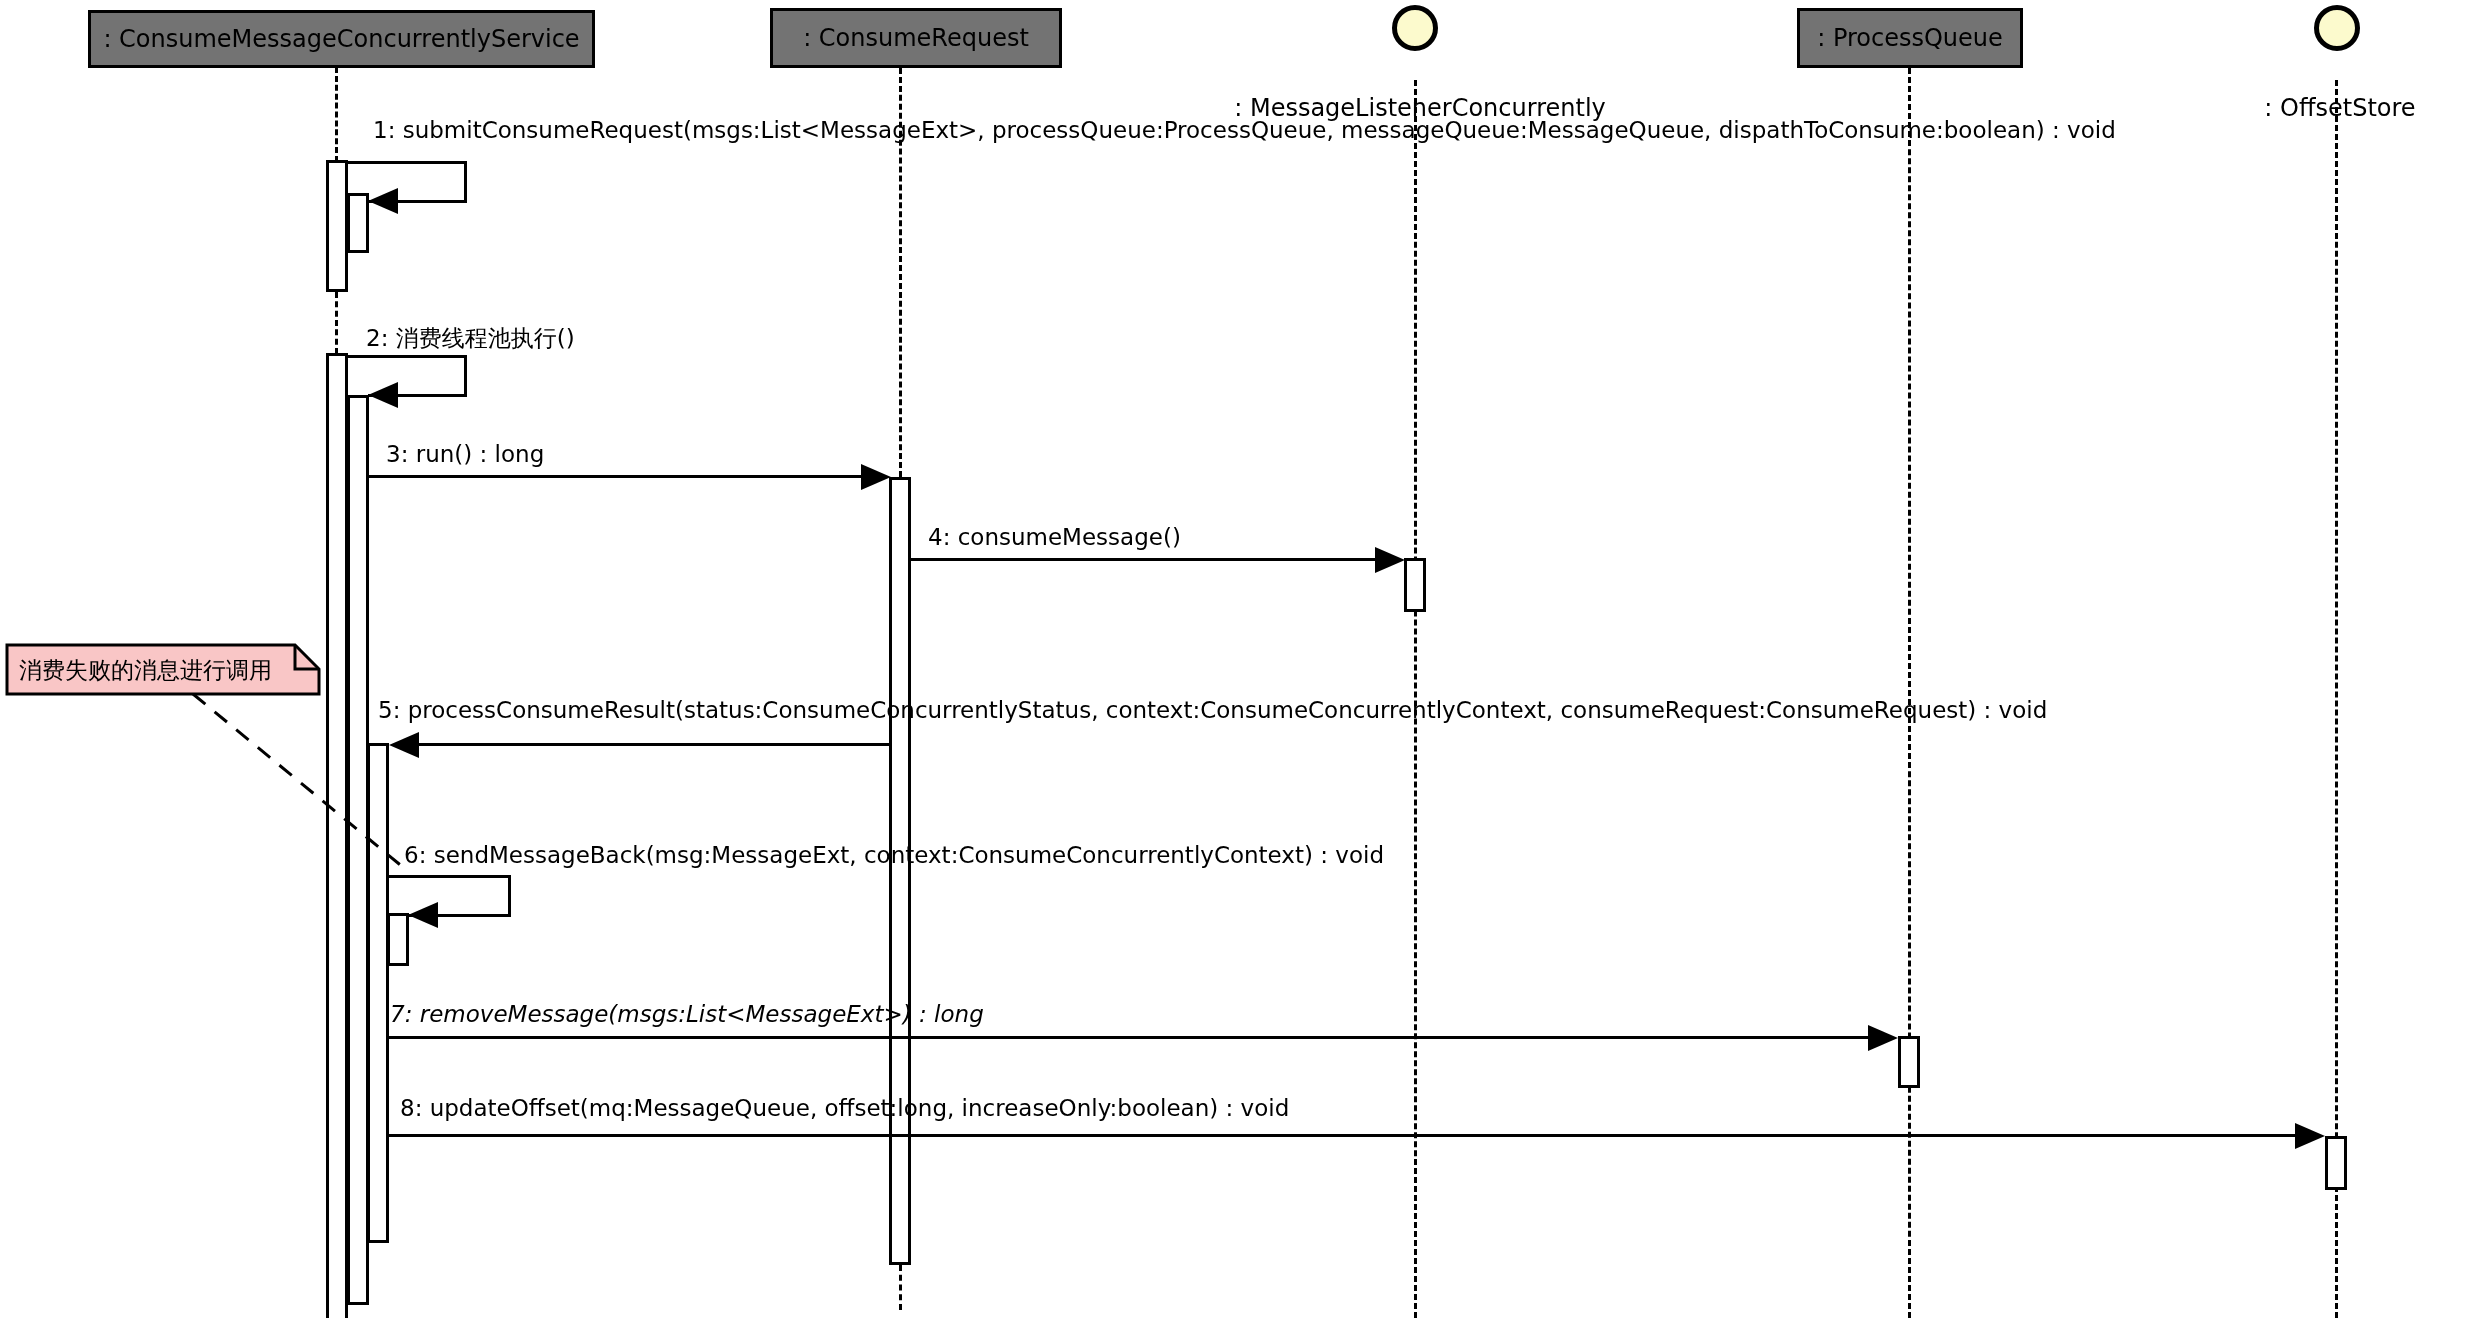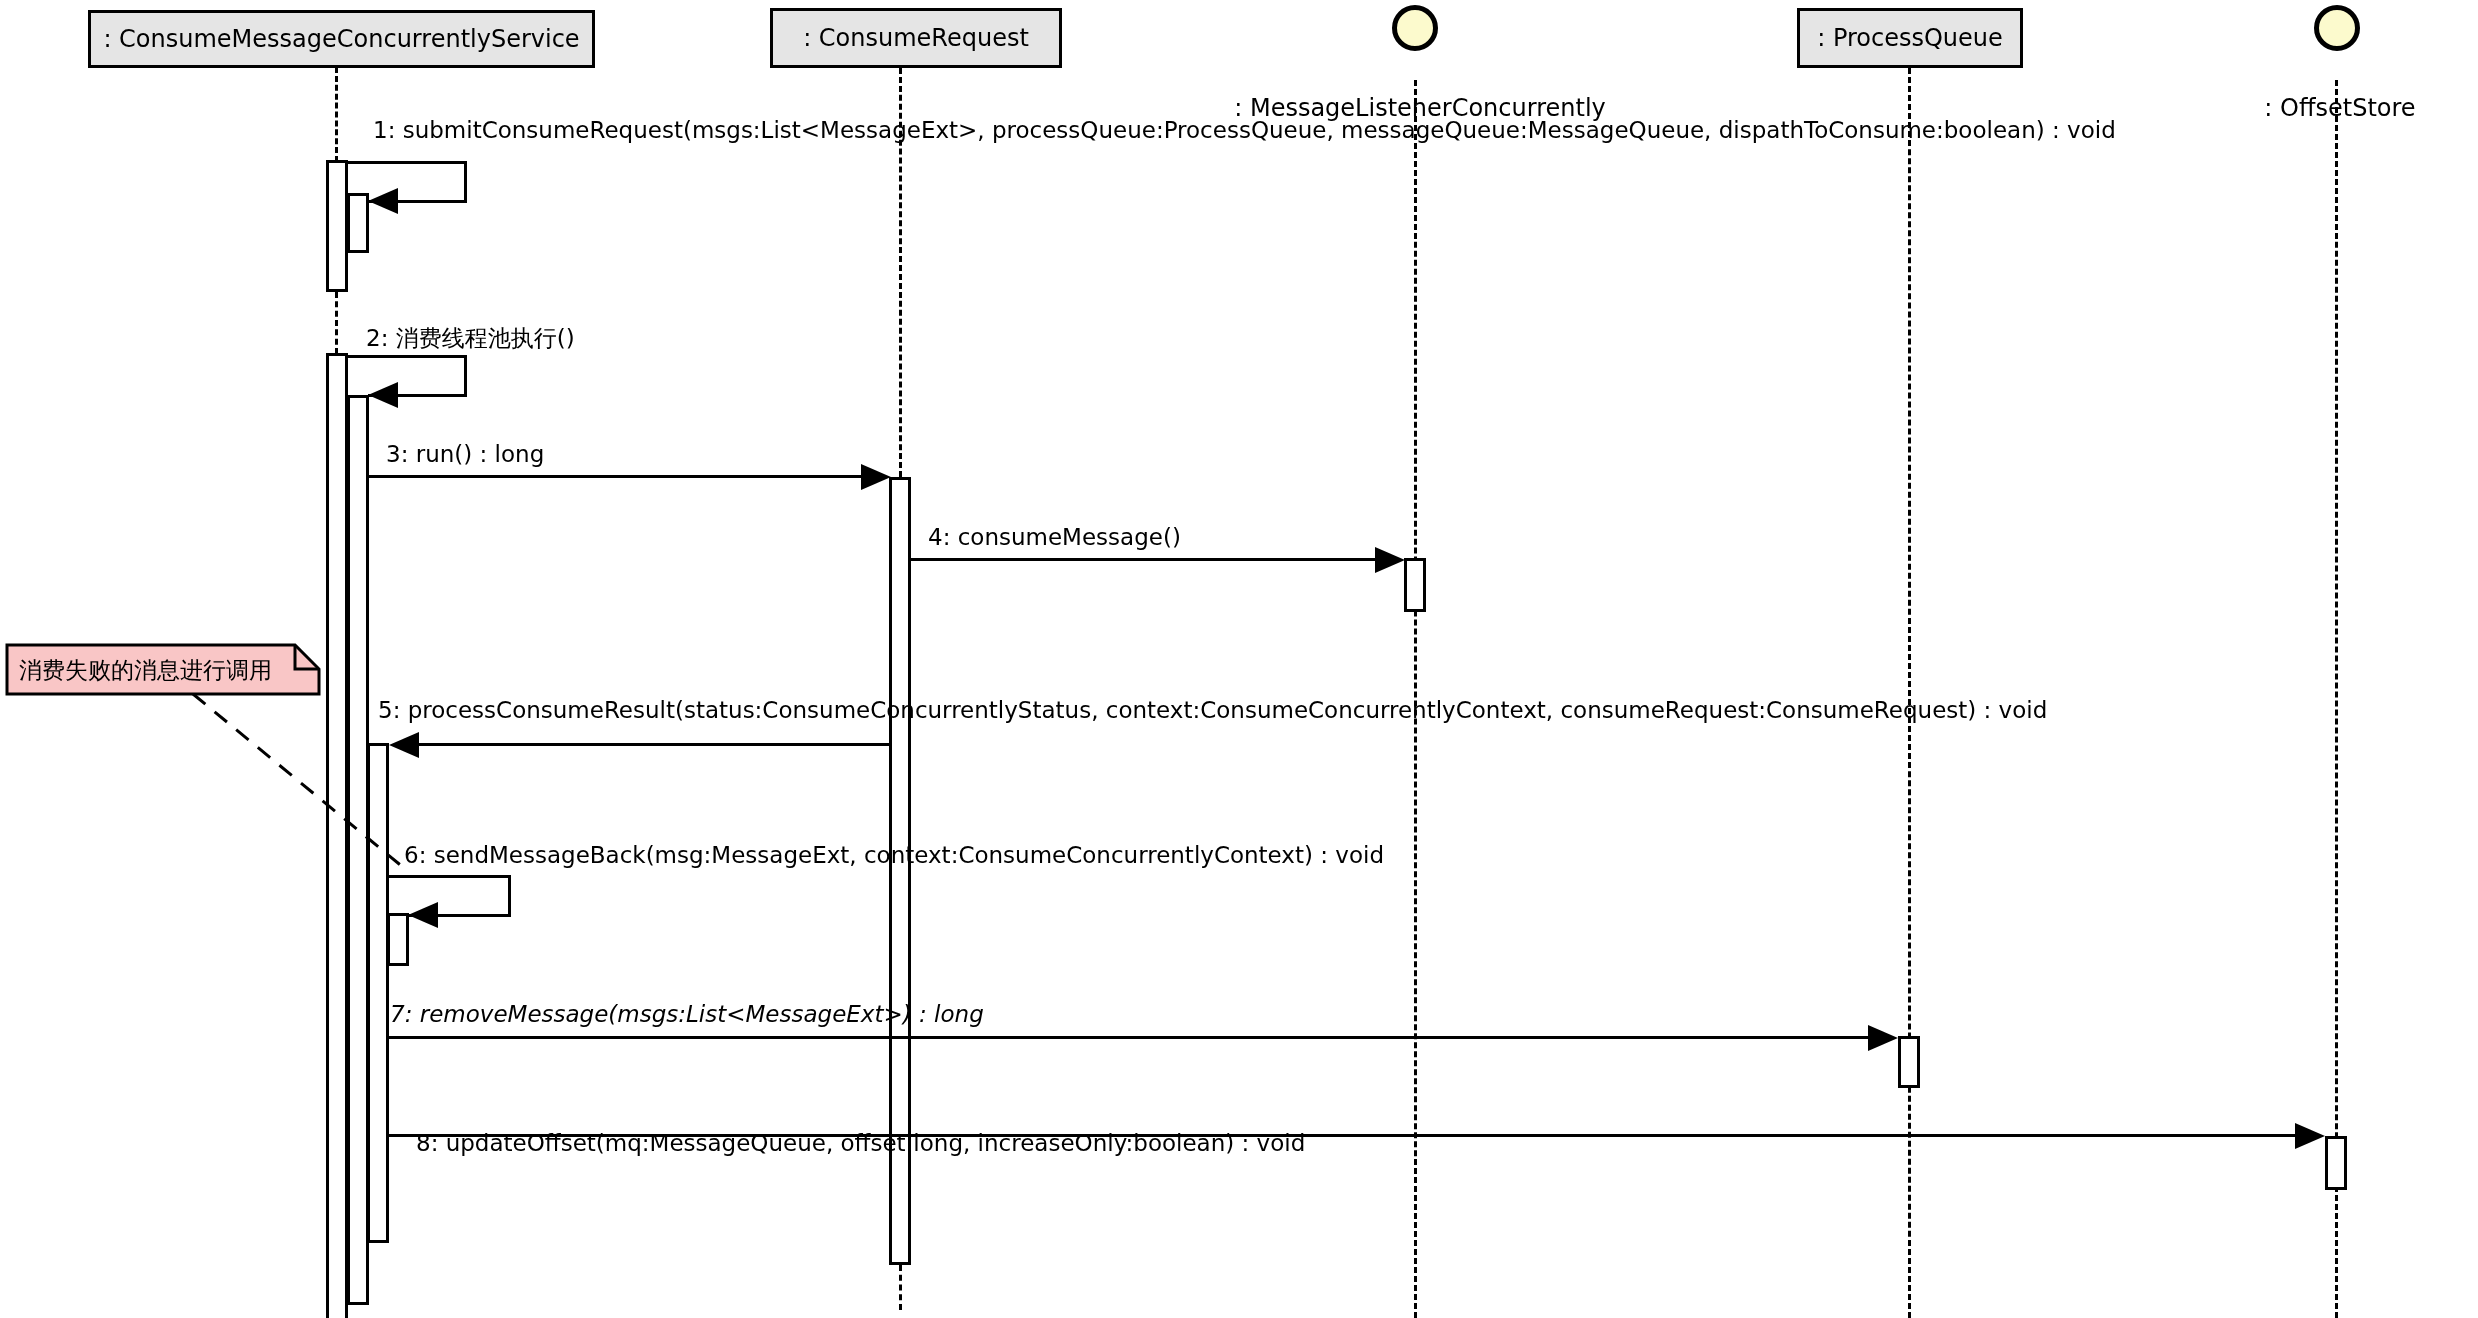--- a/index.html
+++ b/index.html
@@ -20,7 +20,7 @@
   
   .mlabel{position:absolute;font-size:23px;line-height:28px;white-space:nowrap;z-index:5;}
   
-  .pbox{position:absolute;background:#e5e5e5;border:3px solid #000;box-sizing:border-box;
+  .pbox{position:absolute;background:#737373;border:3px solid #000;box-sizing:border-box;
         display:flex;align-items:center;justify-content:center;font-size:24px;z-index:5;}
   .pcircle{position:absolute;width:36px;height:36px;border-radius:50%;background:#FCFACD;border:5px solid #000;z-index:5;}
   .plabel{position:absolute;font-size:24px;white-space:nowrap;transform:translateX(-50%);z-index:5;margin-top:44px;}

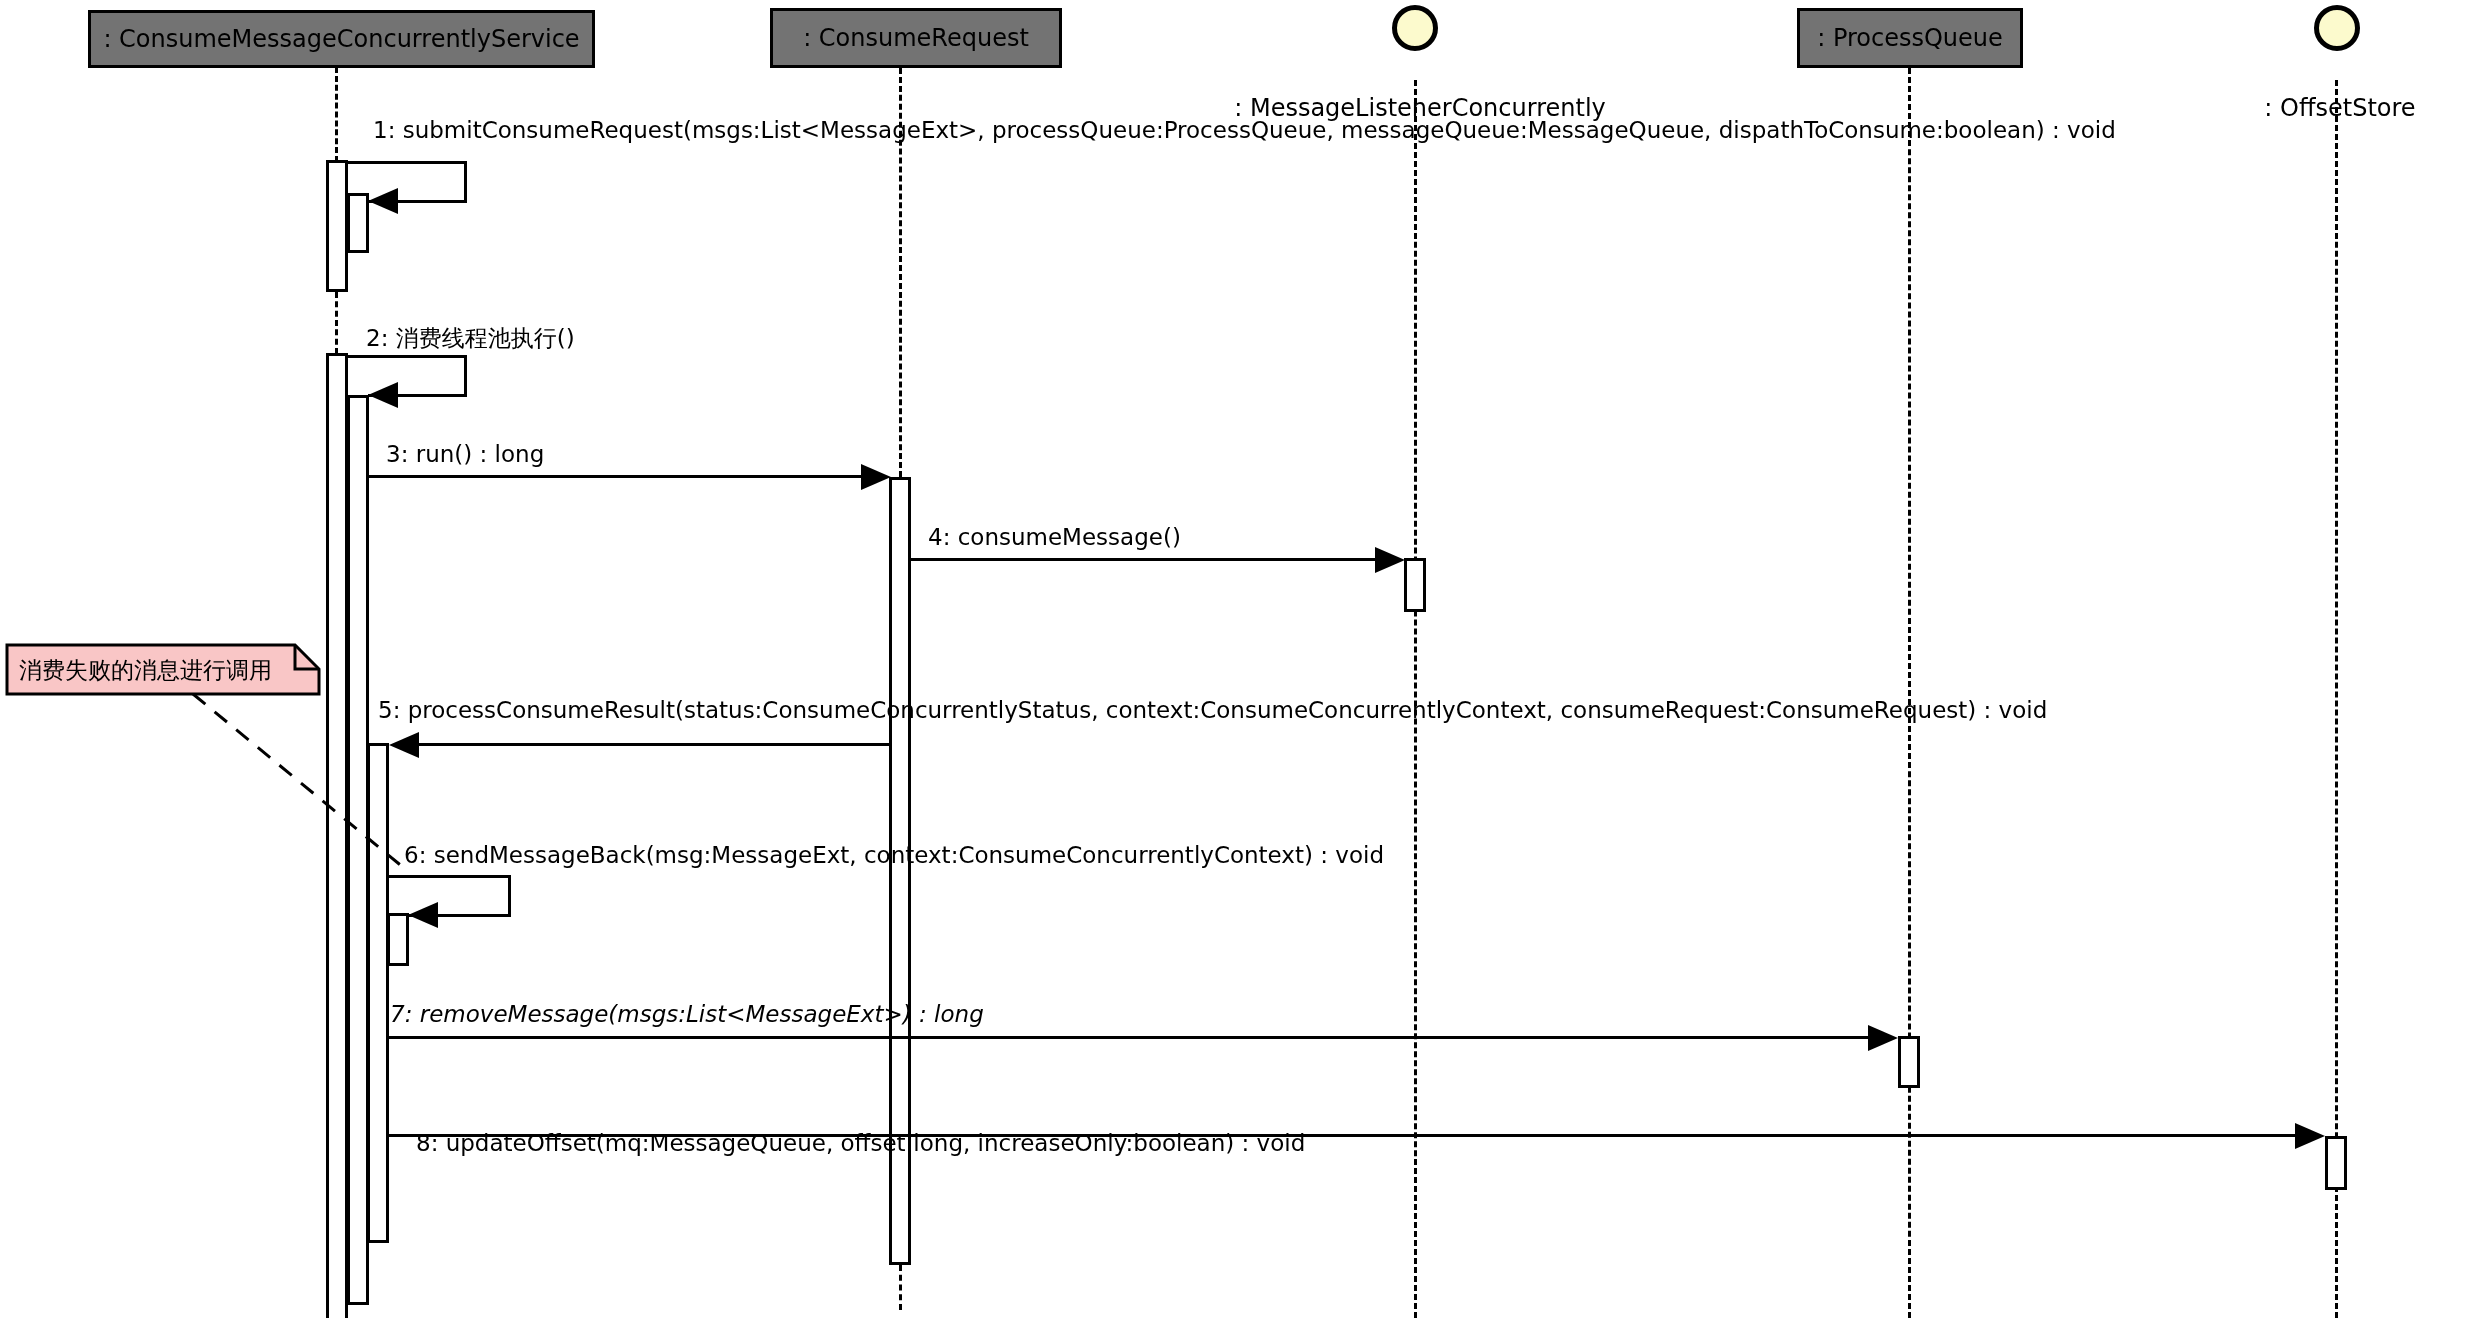--- a/index.html
+++ b/index.html
@@ -91,7 +91,7 @@
   <div class="ml" style="left:388px;top:1036px;width:1484px;"></div>
   <div class="ar" style="left:1868px;top:1025px;"></div>
 
-  <div class="mlabel" style="left:416px;top:1094px;margin-top:35px;">8: updateOffset(mq:MessageQueue, offset:long, increaseOnly:boolean) : void</div>
+  <div class="mlabel" style="left:400px;top:1094px;">8: updateOffset(mq:MessageQueue, offset:long, increaseOnly:boolean) : void</div>
   <div class="ml" style="left:388px;top:1134px;width:1911px;"></div>
   <div class="ar" style="left:2295px;top:1123px;"></div>
 

